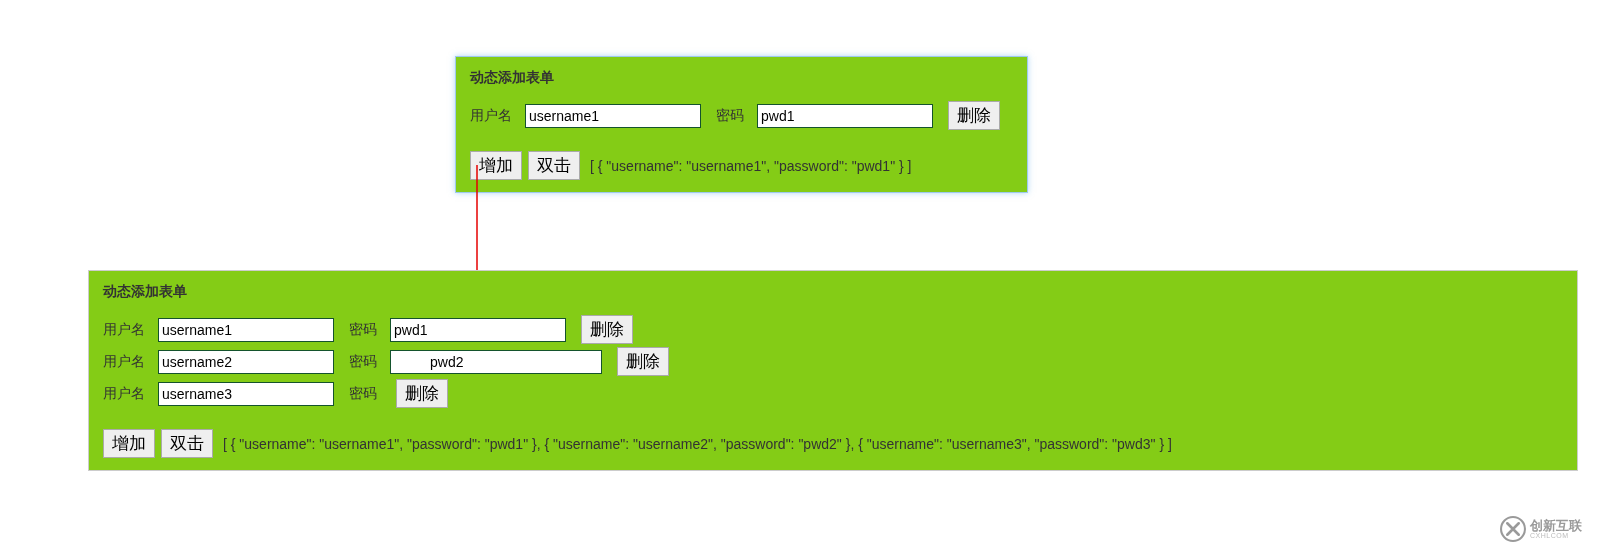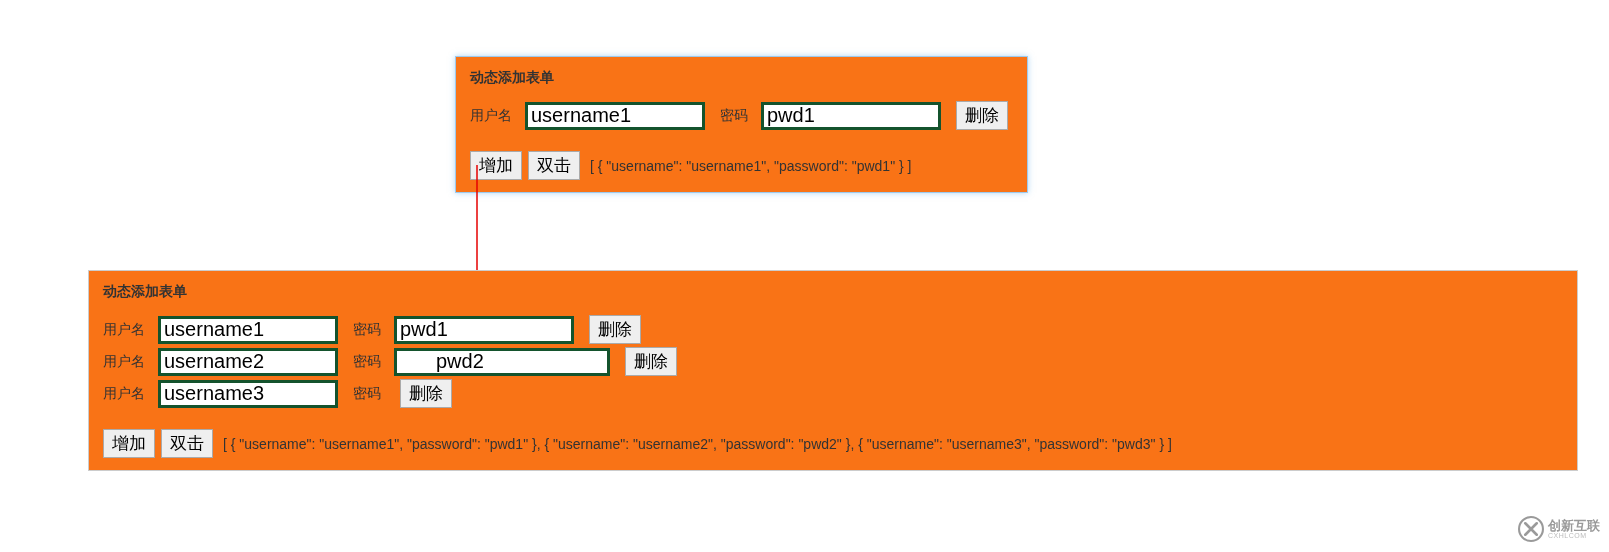--- a/index.html
+++ b/index.html
@@ -18,7 +18,7 @@
     padding: 12px 14px;
     box-sizing: border-box;
     position: absolute;
-    background: #f97316;
+    background: #84cc16;
   }
   .panel.top {
     border: 1px solid #9ecaed;

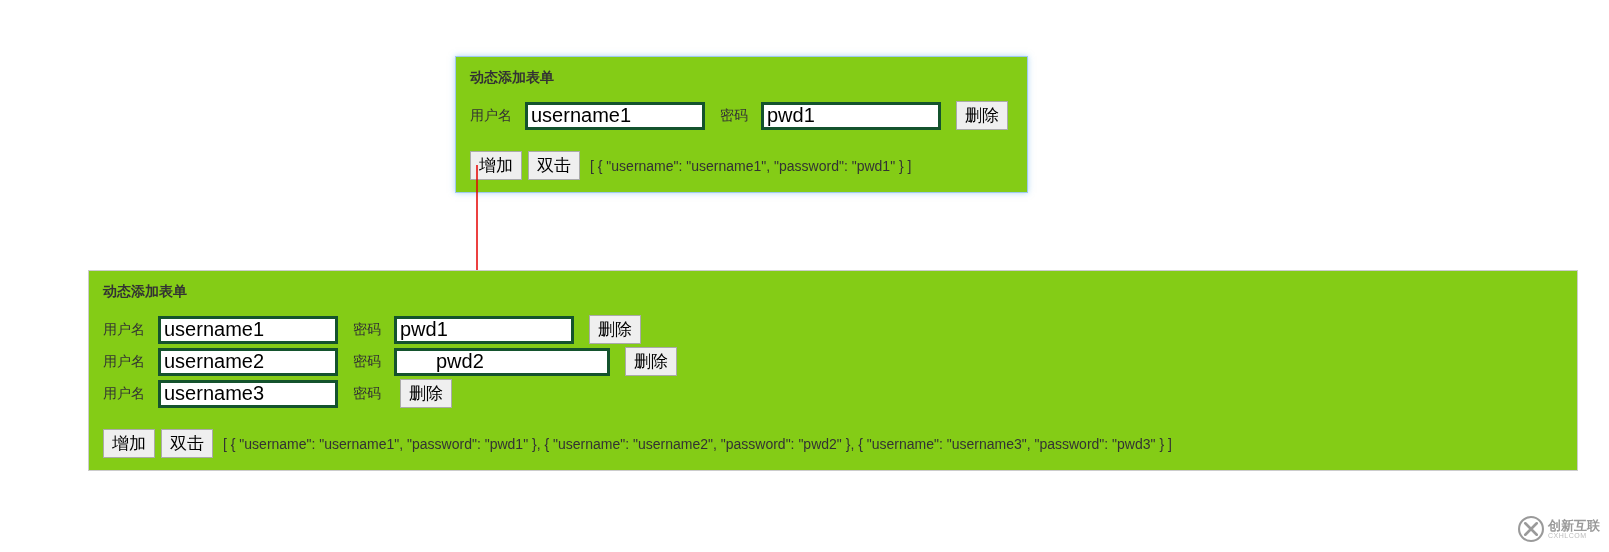--- a/index.html
+++ b/index.html
@@ -40,9 +40,9 @@
   }
   .label.pwd { margin-left: 6px; }
   input[type="text"] {
-    border: 3px solid #14532d;
+    border: 1px solid #14532d;
     padding: 1px 3px;
-    font-size: 20px;
+    font-size: 14px;
     height: 20px;
     box-sizing: content-box;
   }

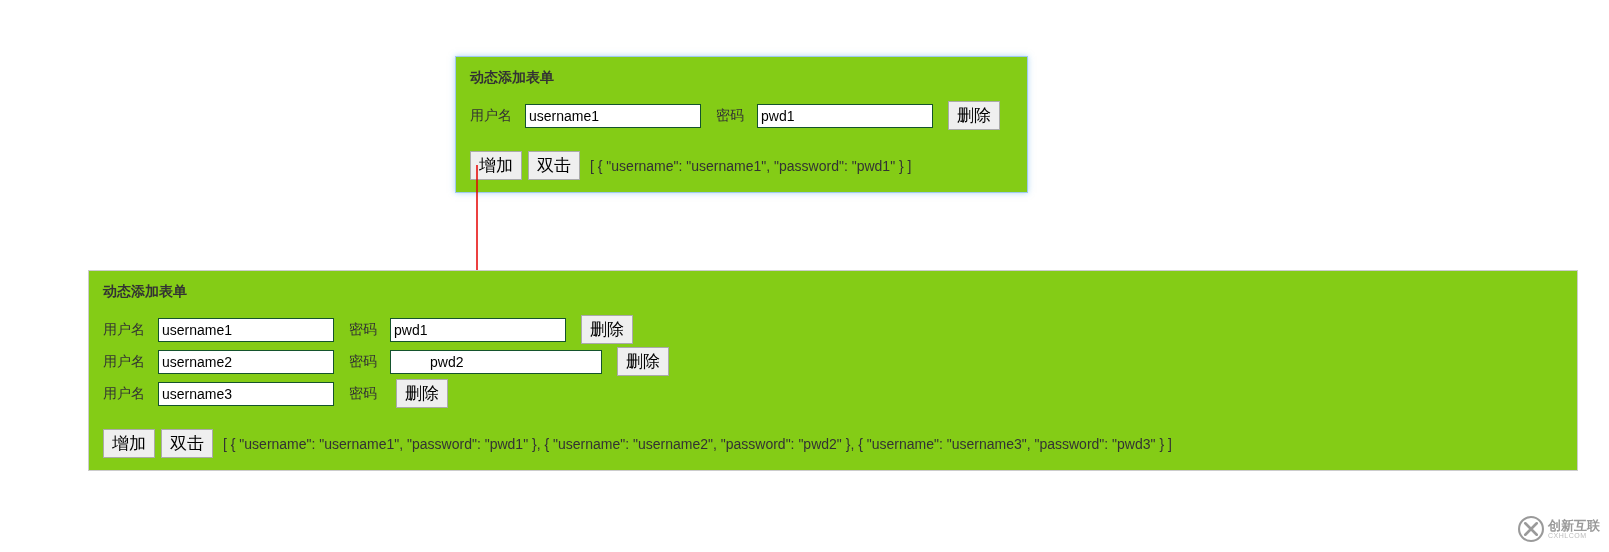--- a/index.html
+++ b/index.html
@@ -79,7 +79,7 @@
   }
   .logo {
     position: absolute;
-    right: 9px;
+    right: 27px;
     bottom: 10px;
     display: flex;
     align-items: center;

